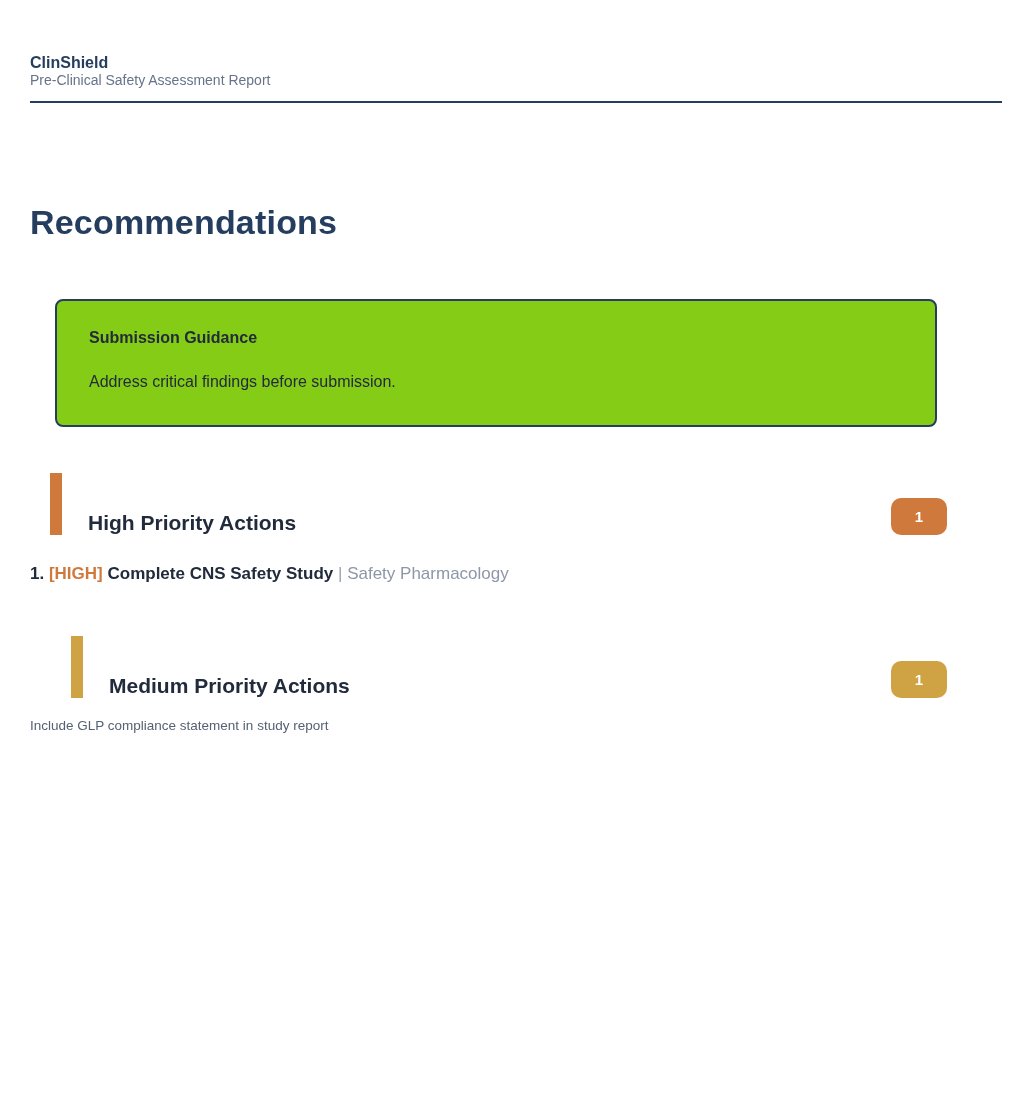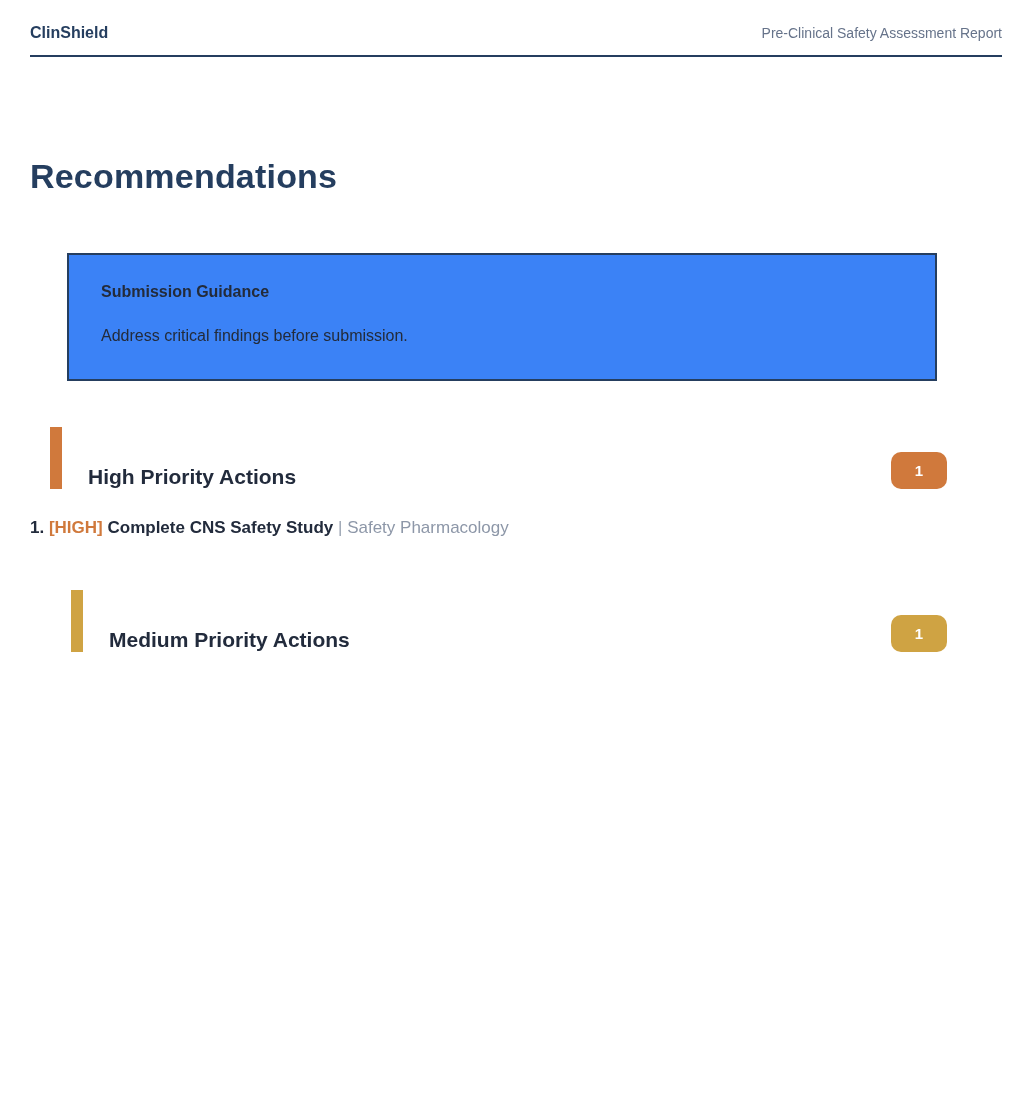--- a/index.html
+++ b/index.html
@@ -16,10 +16,11 @@
   .report-header {
     display: flex;
     justify-content: space-between;
-    align-items: center;
-    padding-top: 24px;
+    align-items: flex-start;
+    padding-top: 54px;
     padding-bottom: 13px;
     border-bottom: 2px solid #253e5f;
+    flex-direction: column;
   }
   .brand { font-size: 16px; font-weight: bold; color: #253e5f; }
   .report-title { font-size: 14px; color: #66738a; }

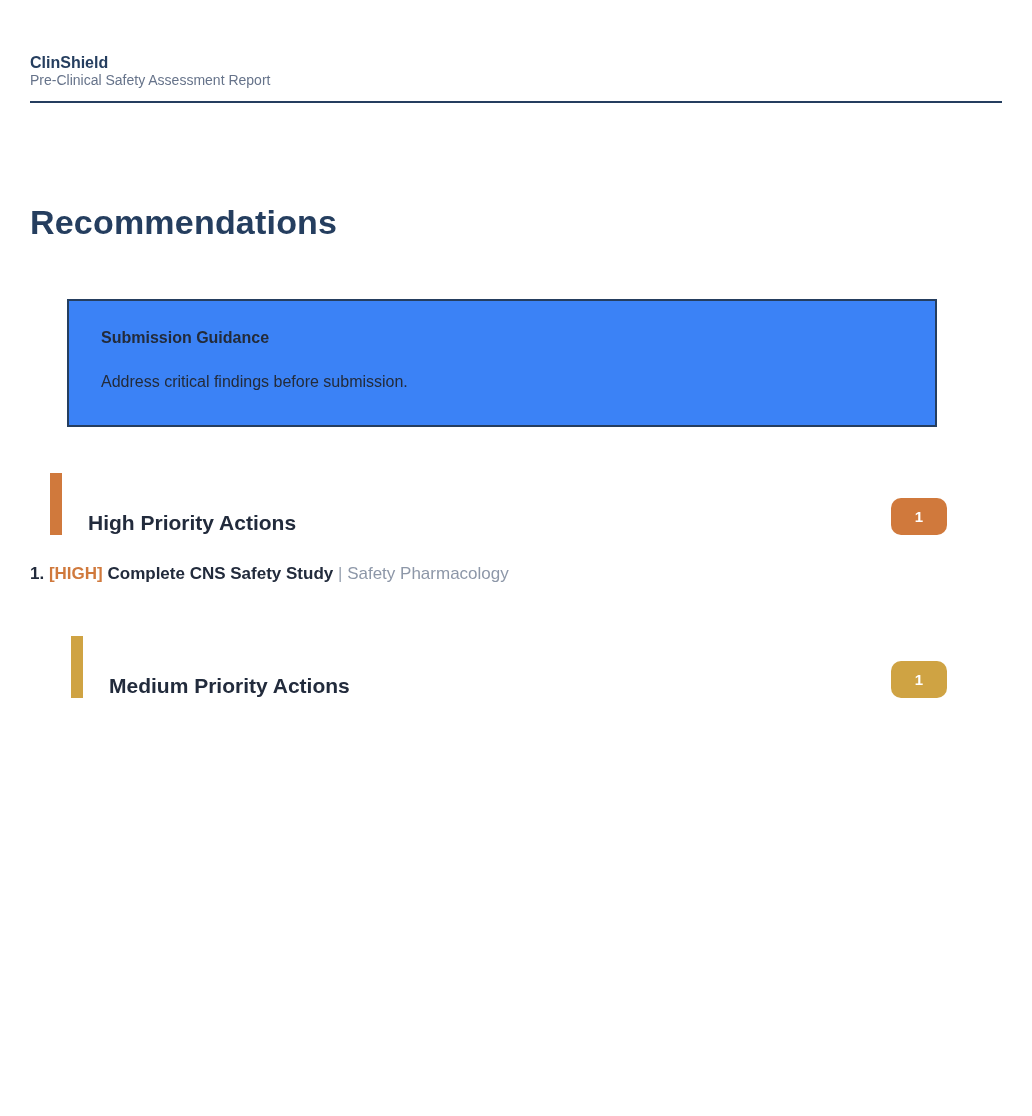--- a/index.html
+++ b/index.html
@@ -36,10 +36,10 @@
 
   
   .guidance-box {
-    margin: 57px 65px 0 37px;
+    margin: 57px 65px 0 25px;
     border: 2.5px solid #253e5f;
-    border-radius: 0;
-    background: #3b82f6;
+    border-radius: 8px;
+    background: #84cc16;
     padding: 28px 32px 34px 32px;
   }
   .guidance-title { font-size: 16px; font-weight: bold; color: #232b3a; }

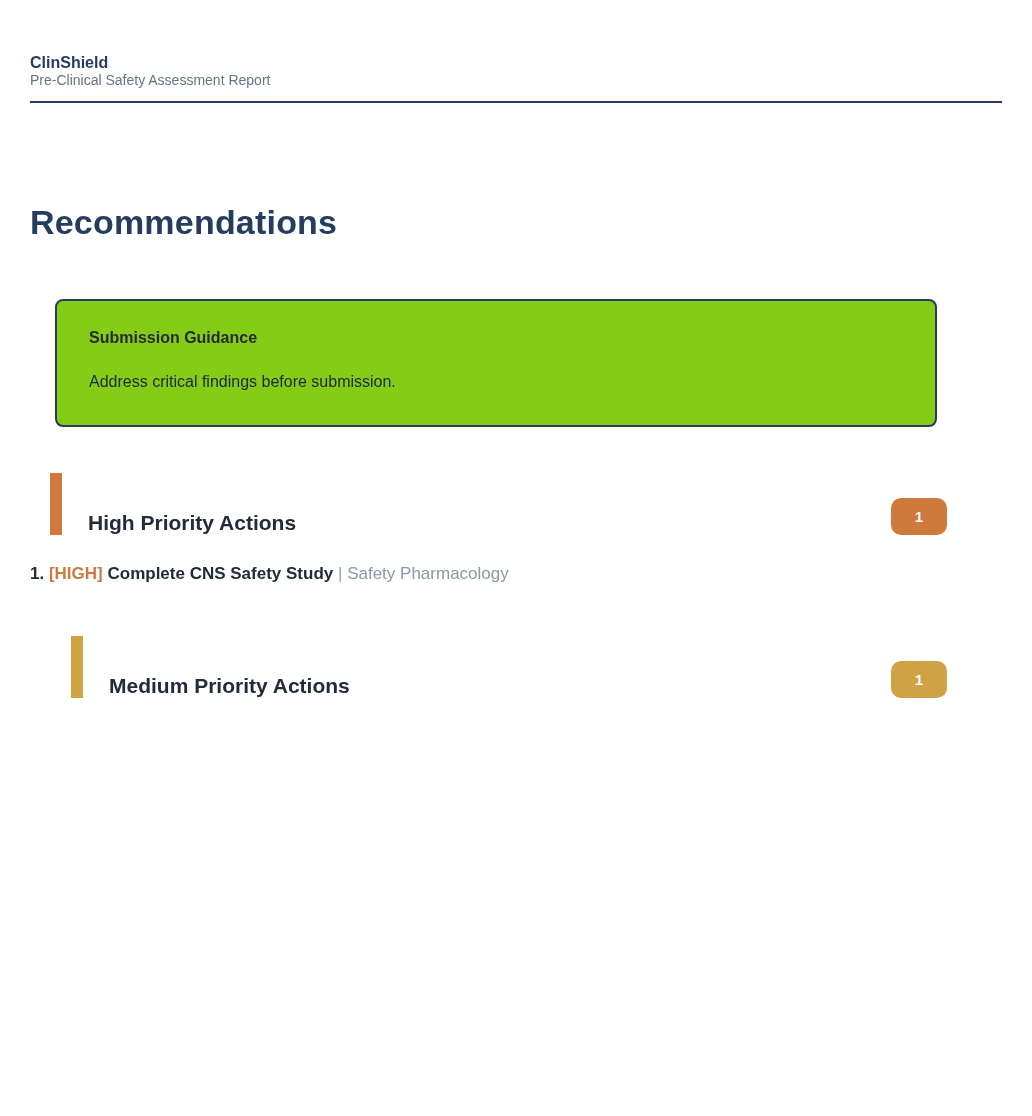--- a/index.html
+++ b/index.html
@@ -133,6 +133,7 @@
       <h3 class="section-title">Medium Priority Actions</h3>
       <span class="count-badge" style="background-color: rgb(207, 163, 67);">1</span>
     </div>
+    <p class="item-desc">Include GLP compliance statement in study report</p>
   </section>
 
 </div>

